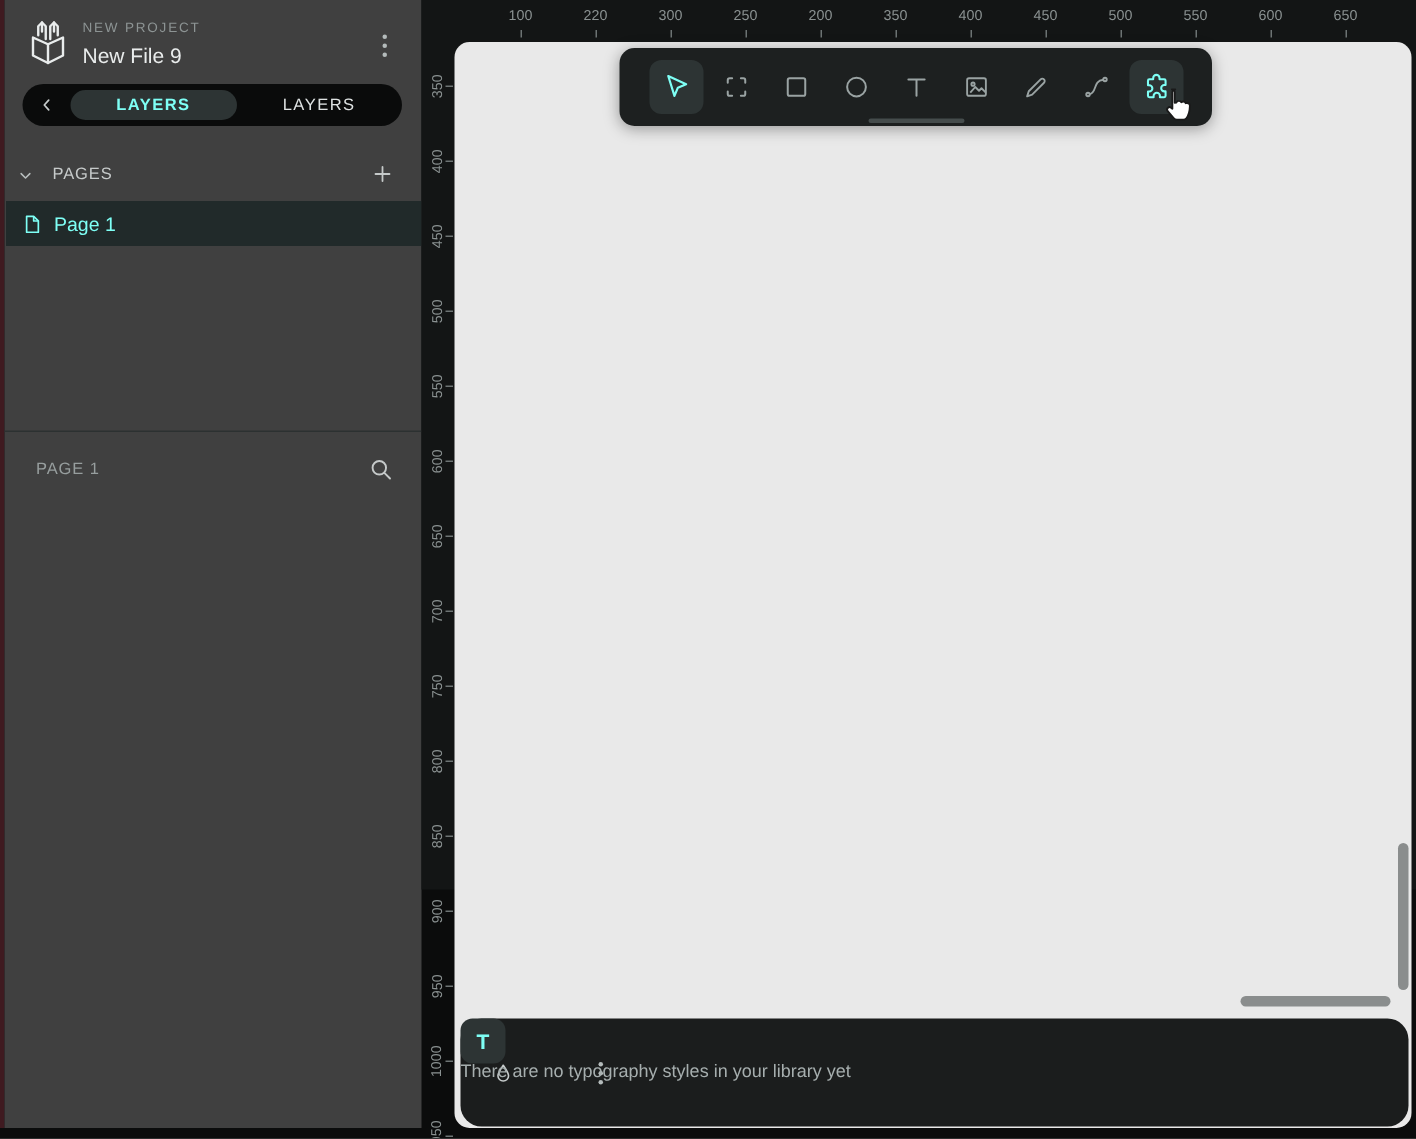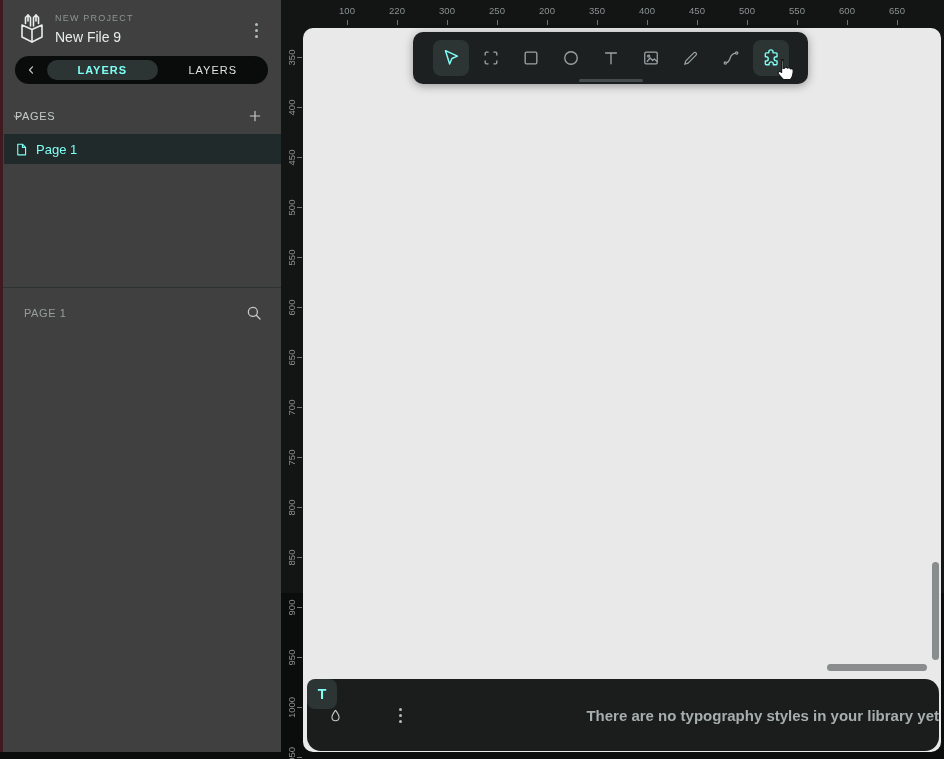--- a/index.html
+++ b/index.html
@@ -25,7 +25,7 @@
   .tab.active{background:#2d3434;color:#7efff5;font-weight:bold;}
 
   .pages-header{position:absolute;left:0;top:103px;width:100%;height:26px;display:flex;align-items:center;}
-  .pages-title{font-size:11px;letter-spacing:.6px;color:#c6caca;margin-left:12px;}
+  .pages-title{font-size:11px;letter-spacing:.6px;color:#c6caca;margin-left:32px;}
   .chev-down{position:absolute;left:9px;top:9px;}
   .plus-btn{position:absolute;right:18px;top:5px;width:16px;height:16px;cursor:pointer;}
 

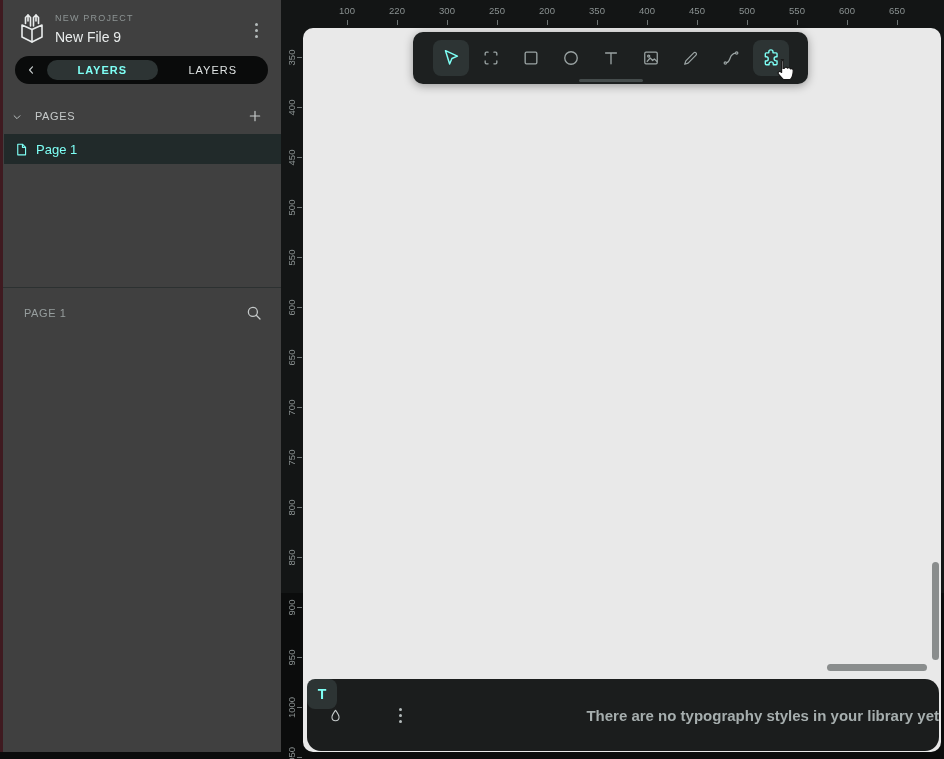--- a/index.html
+++ b/index.html
@@ -65,7 +65,7 @@
 
   
   .typo-panel{position:absolute;left:4px;top:651px;width:632px;height:72px;background:#1b1d1d;border-radius:14px;}
-  .typo-msg{position:absolute;left:0;right:0;top:28px;text-align:right;font-size:15px;color:#a6aeae;font-weight:bold;}
+  .typo-msg{position:absolute;left:0;right:0;top:28px;text-align:left;font-size:12px;color:#a6aeae;}
   .icon-btn{position:absolute;width:32px;height:32px;display:flex;align-items:center;justify-content:center;cursor:pointer;background:transparent;border:none;padding:0;}
   .btn-color{left:12px;top:20px;}
   .btn-typo{left:46px;top:21px;width:30px;height:30px;border-radius:8px;background:#2d3434;color:#7efff5;font-size:14px;font-weight:bold;display:flex;align-items:center;justify-content:center;cursor:pointer;border:none;}

